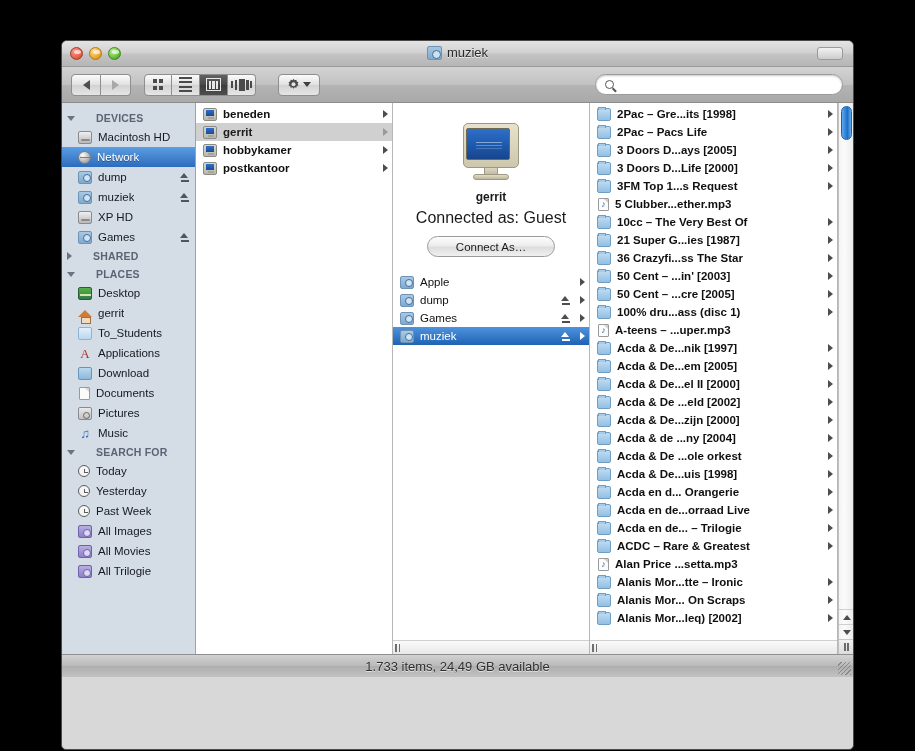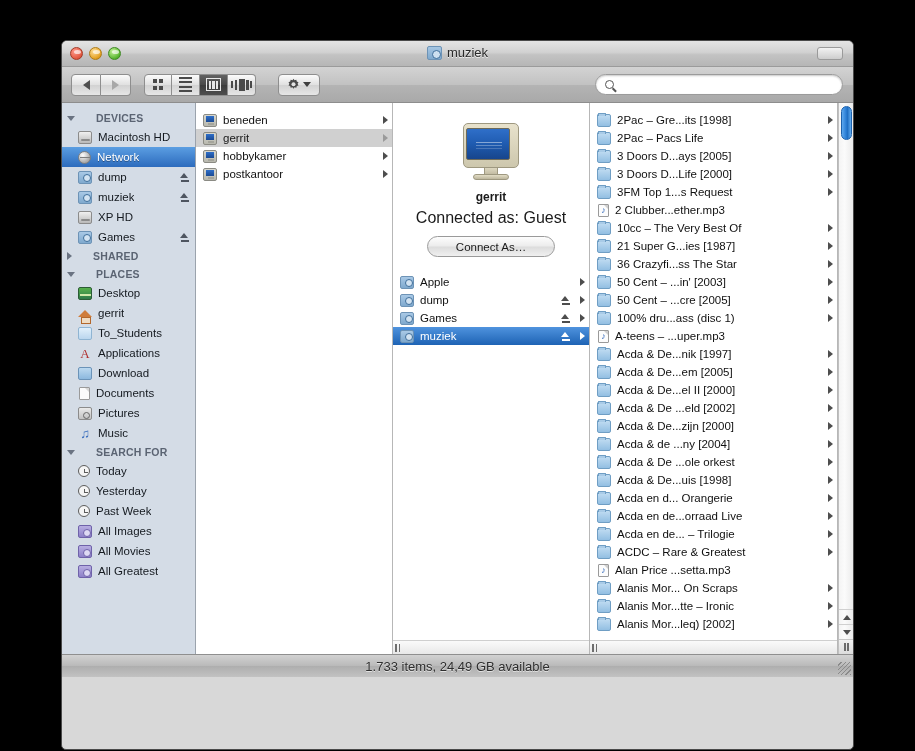--- a/index.html
+++ b/index.html
@@ -216,7 +216,7 @@
   .col-2 { width: 197px; }
   .col-3 { flex: 1; }
 
-  .col-rows { padding-top: 8px; }
+  .col-rows { padding-top: 2px; font-weight: bold; }
   .row {
     height: 18px; display: flex; align-items: center;
     padding: 0 4px 0 7px; gap: 6px;

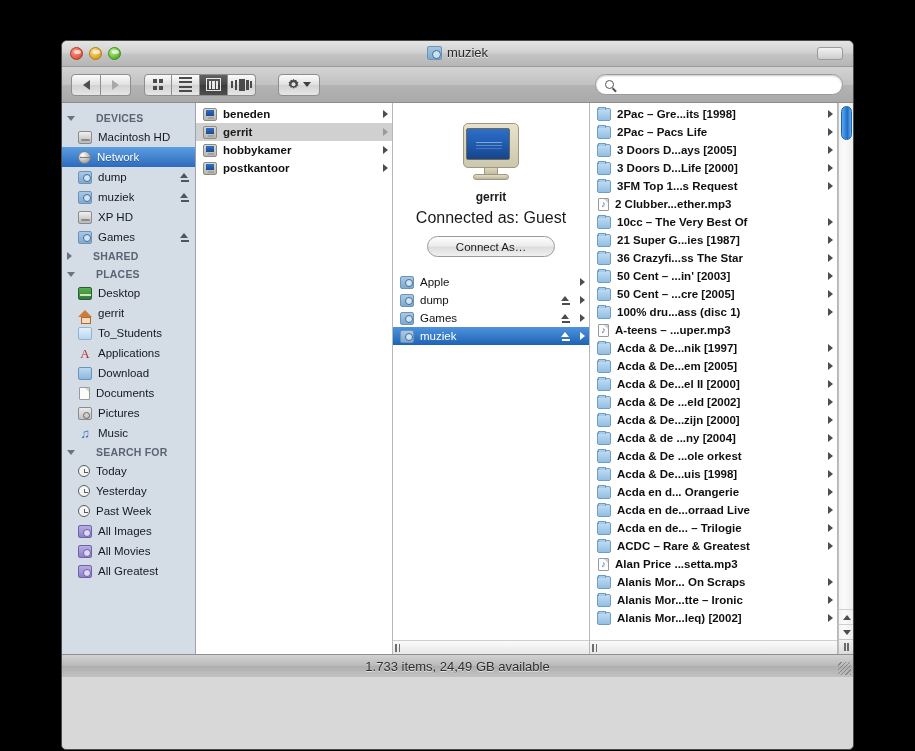--- a/index.html
+++ b/index.html
@@ -626,7 +626,7 @@
                 <span class="ri ri-mp3">
                   <span>♪</span>
                 </span>
-                <span class="row-label">2 Clubber...ether.mp3</span>
+                <span class="row-label">5 Clubber...ether.mp3</span>
               </div>
               <div class="row">
                 <span class="ri ri-folder"></span>

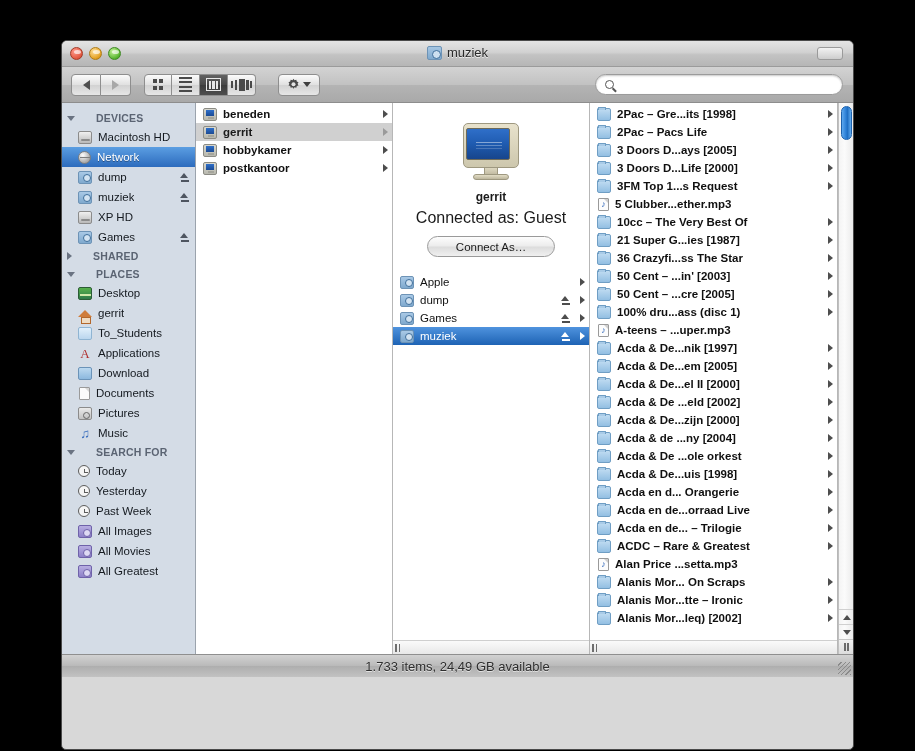--- a/index.html
+++ b/index.html
@@ -518,7 +518,7 @@
           </div>
           <div class="sb-item">
             <span class="mi mi-smart"></span>
-            <span class="sb-label">All Greatest</span>
+            <span class="sb-label">All Trilogie</span>
           </div>
         </div>
 

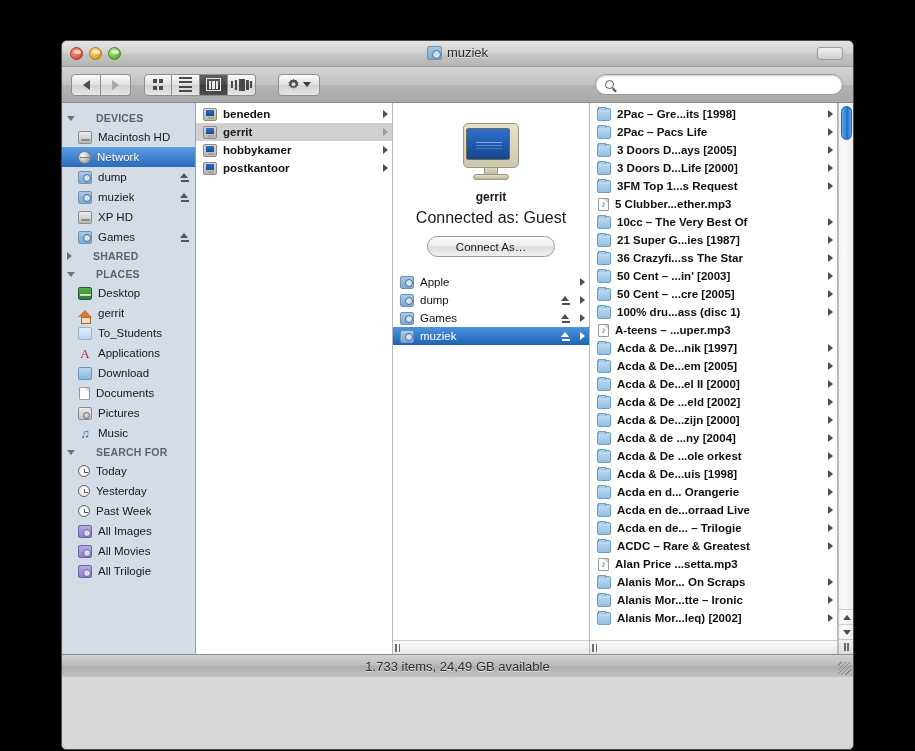--- a/index.html
+++ b/index.html
@@ -732,12 +732,12 @@
               </div>
               <div class="row">
                 <span class="ri ri-folder"></span>
+                <span class="row-label">Alanis Mor...tte – Ironic</span>
+                <span class="row-arrow"></span>
+              </div>
+              <div class="row">
+                <span class="ri ri-folder"></span>
                 <span class="row-label">Alanis Mor... On Scraps</span>
-                <span class="row-arrow"></span>
-              </div>
-              <div class="row">
-                <span class="ri ri-folder"></span>
-                <span class="row-label">Alanis Mor...tte – Ironic</span>
                 <span class="row-arrow"></span>
               </div>
               <div class="row">

